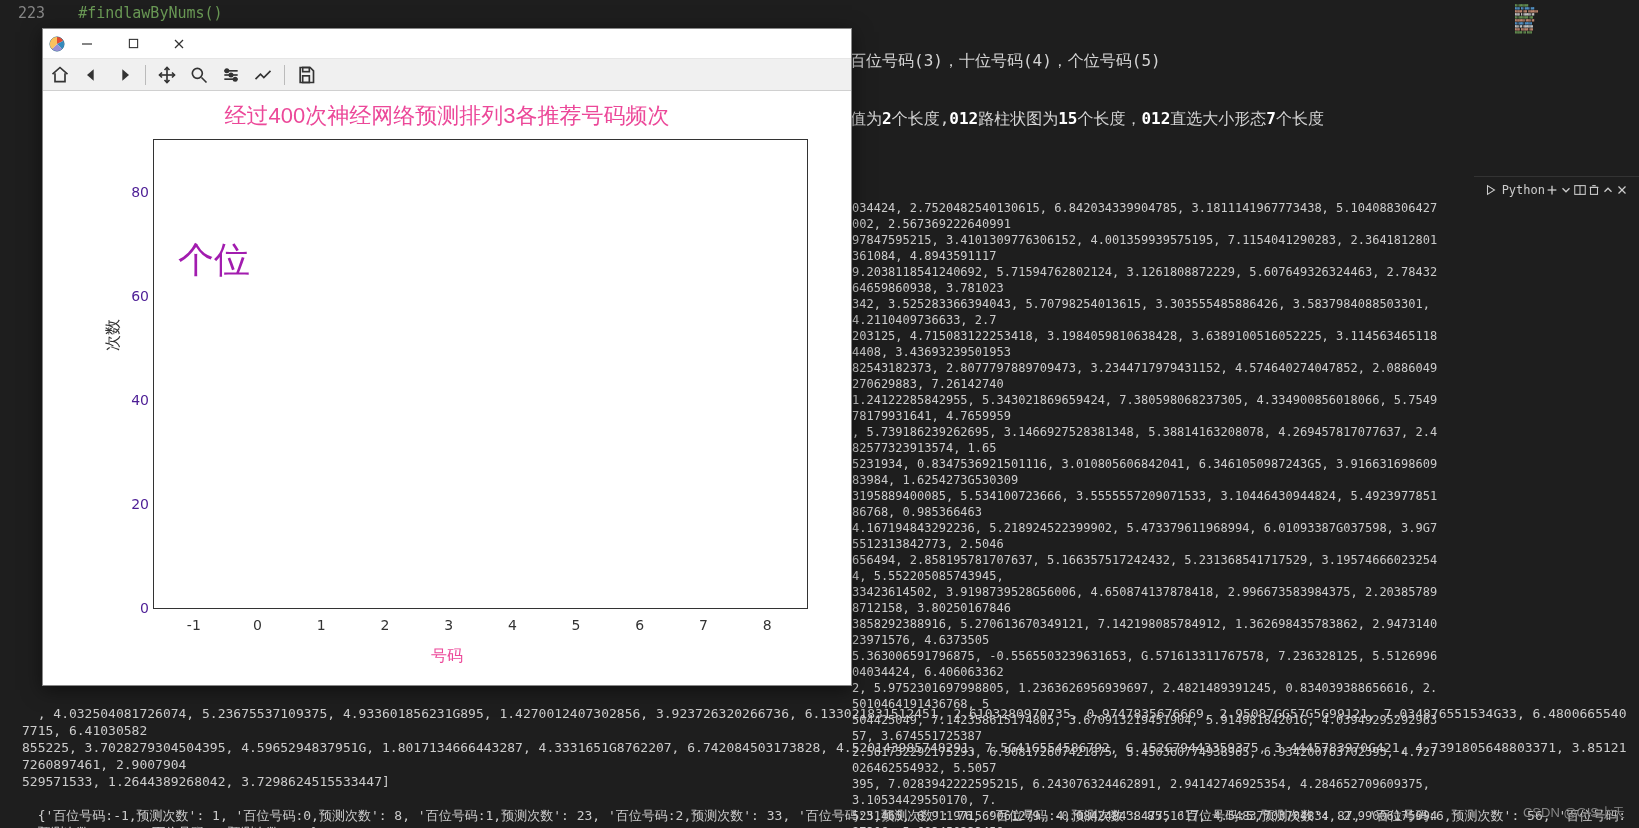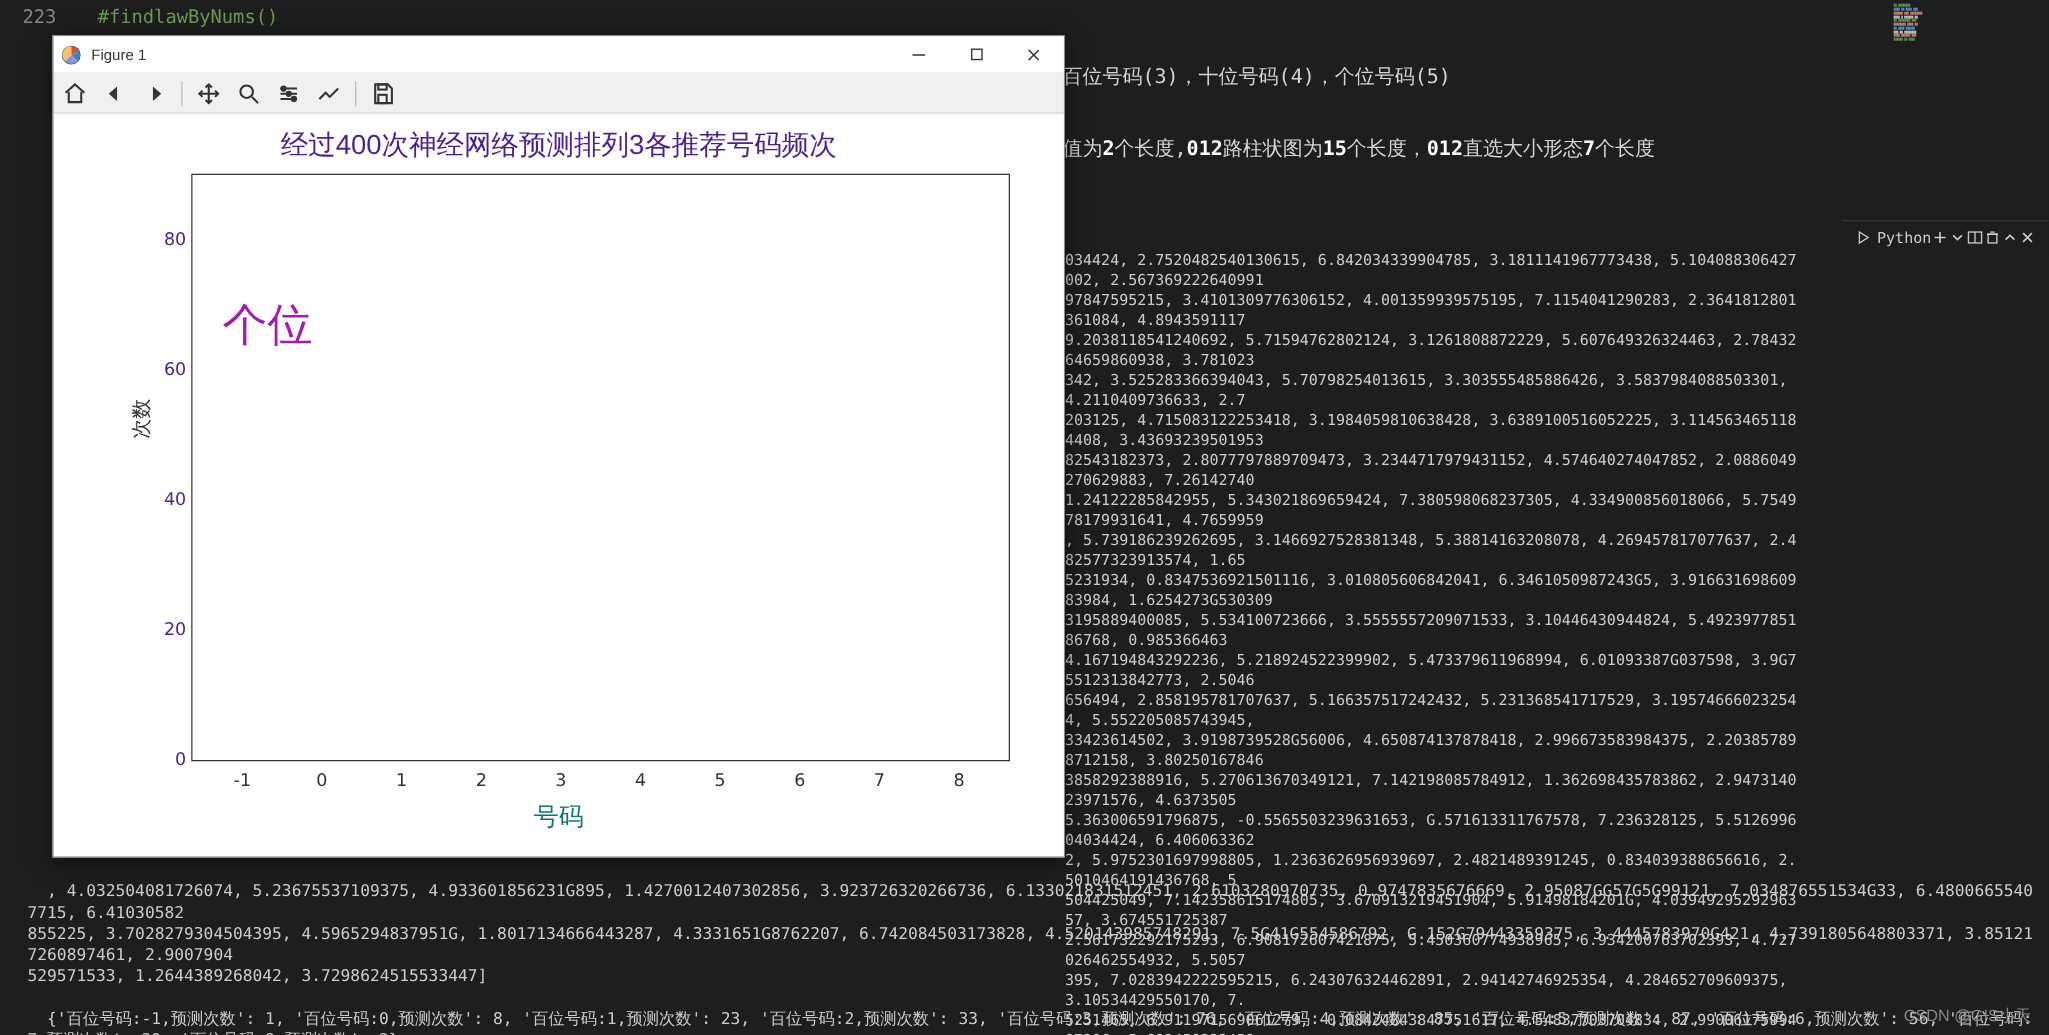--- a/index.html
+++ b/index.html
@@ -376,7 +376,6 @@
       <path d="M8 8 L13 13 A7 7 0 0 1 3 13 Z" fill="#988ed5"></path>
       <path d="M8 8 L3 13 A7 7 0 0 1 8 1 Z" fill="#fbc15e"></path>
     </svg>
-    <span class="title-text">Figure 1</span>
     <div class="win-btns">
       <div class="win-btn">
         <svg width="12" height="12" viewBox="0 0 12 12">

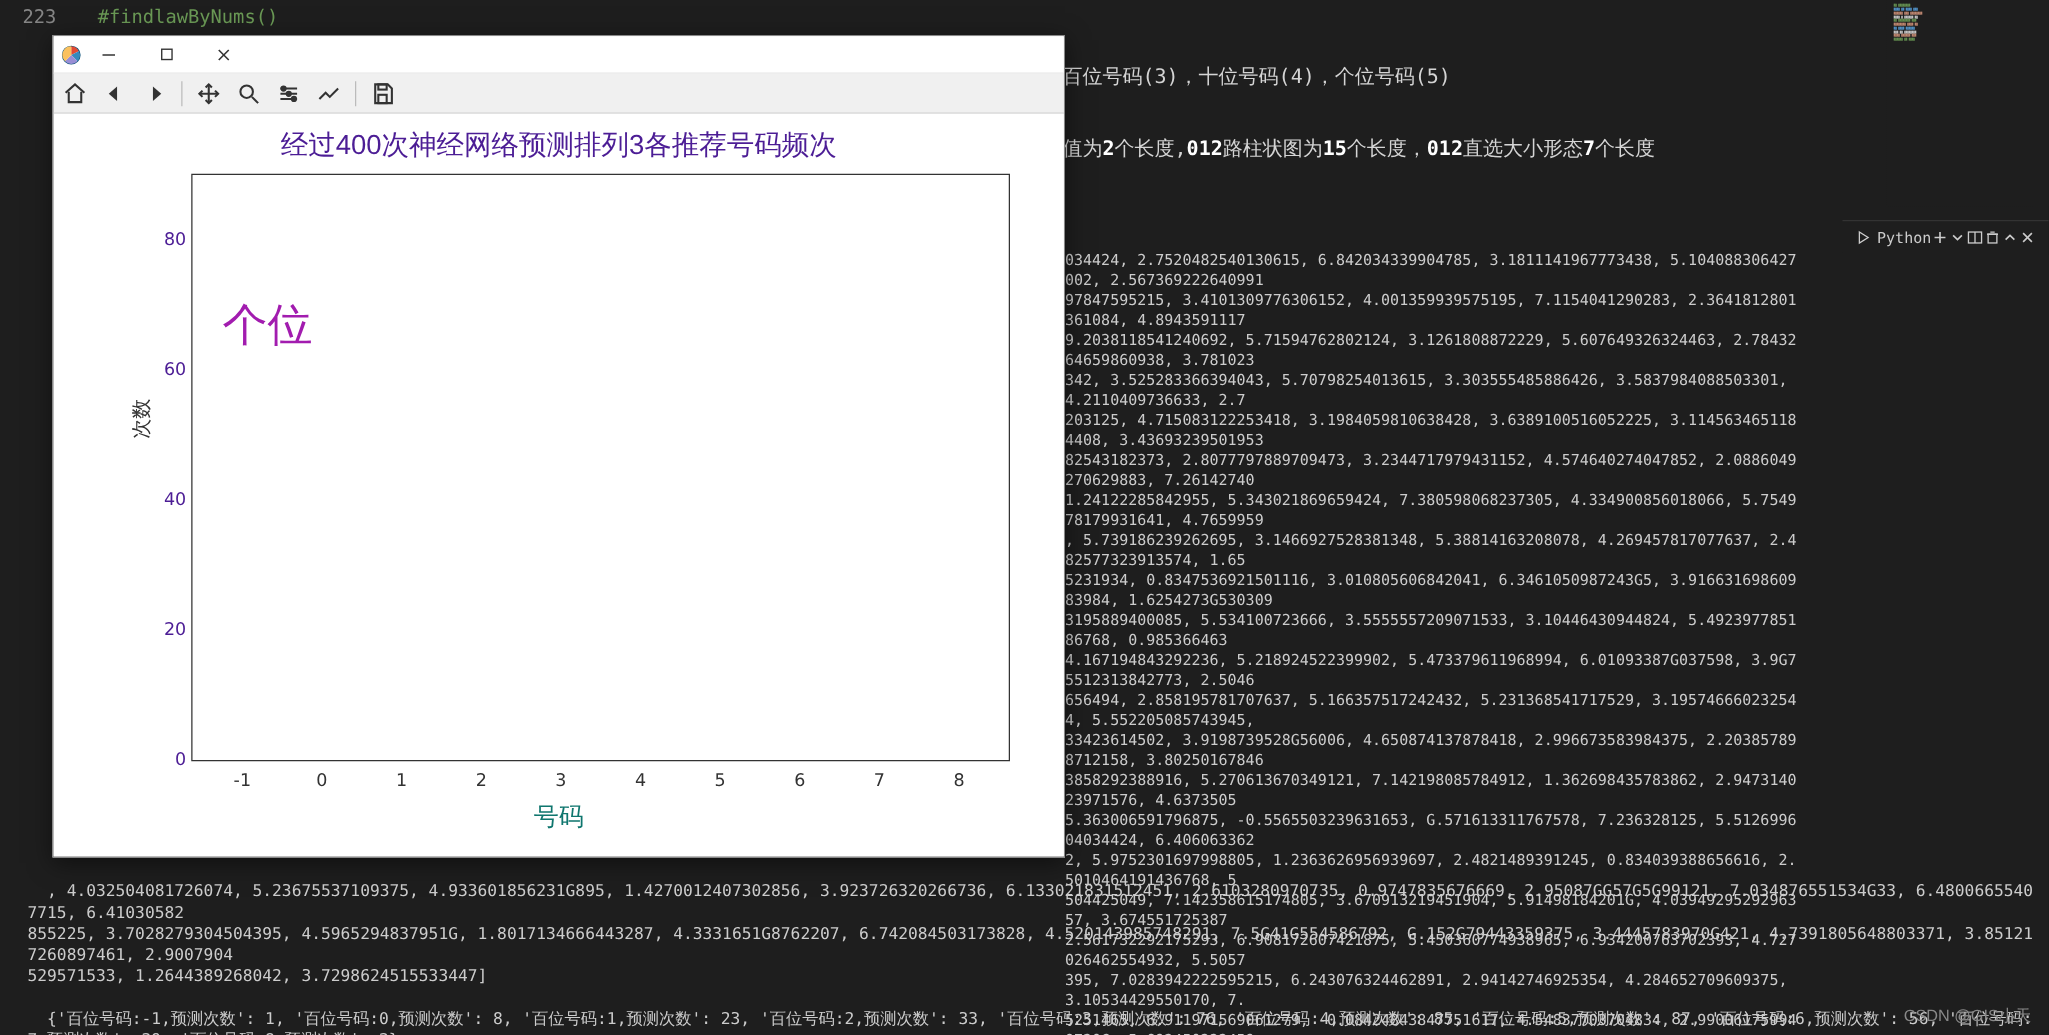--- a/index.html
+++ b/index.html
@@ -92,7 +92,7 @@
   }
   .plot-title {
     text-align: center;
-    color: #4c1d95;
+    color: #ec4899;
     font-family: "Microsoft YaHei", sans-serif;
     font-size: 22px;
     margin-bottom: 6px;

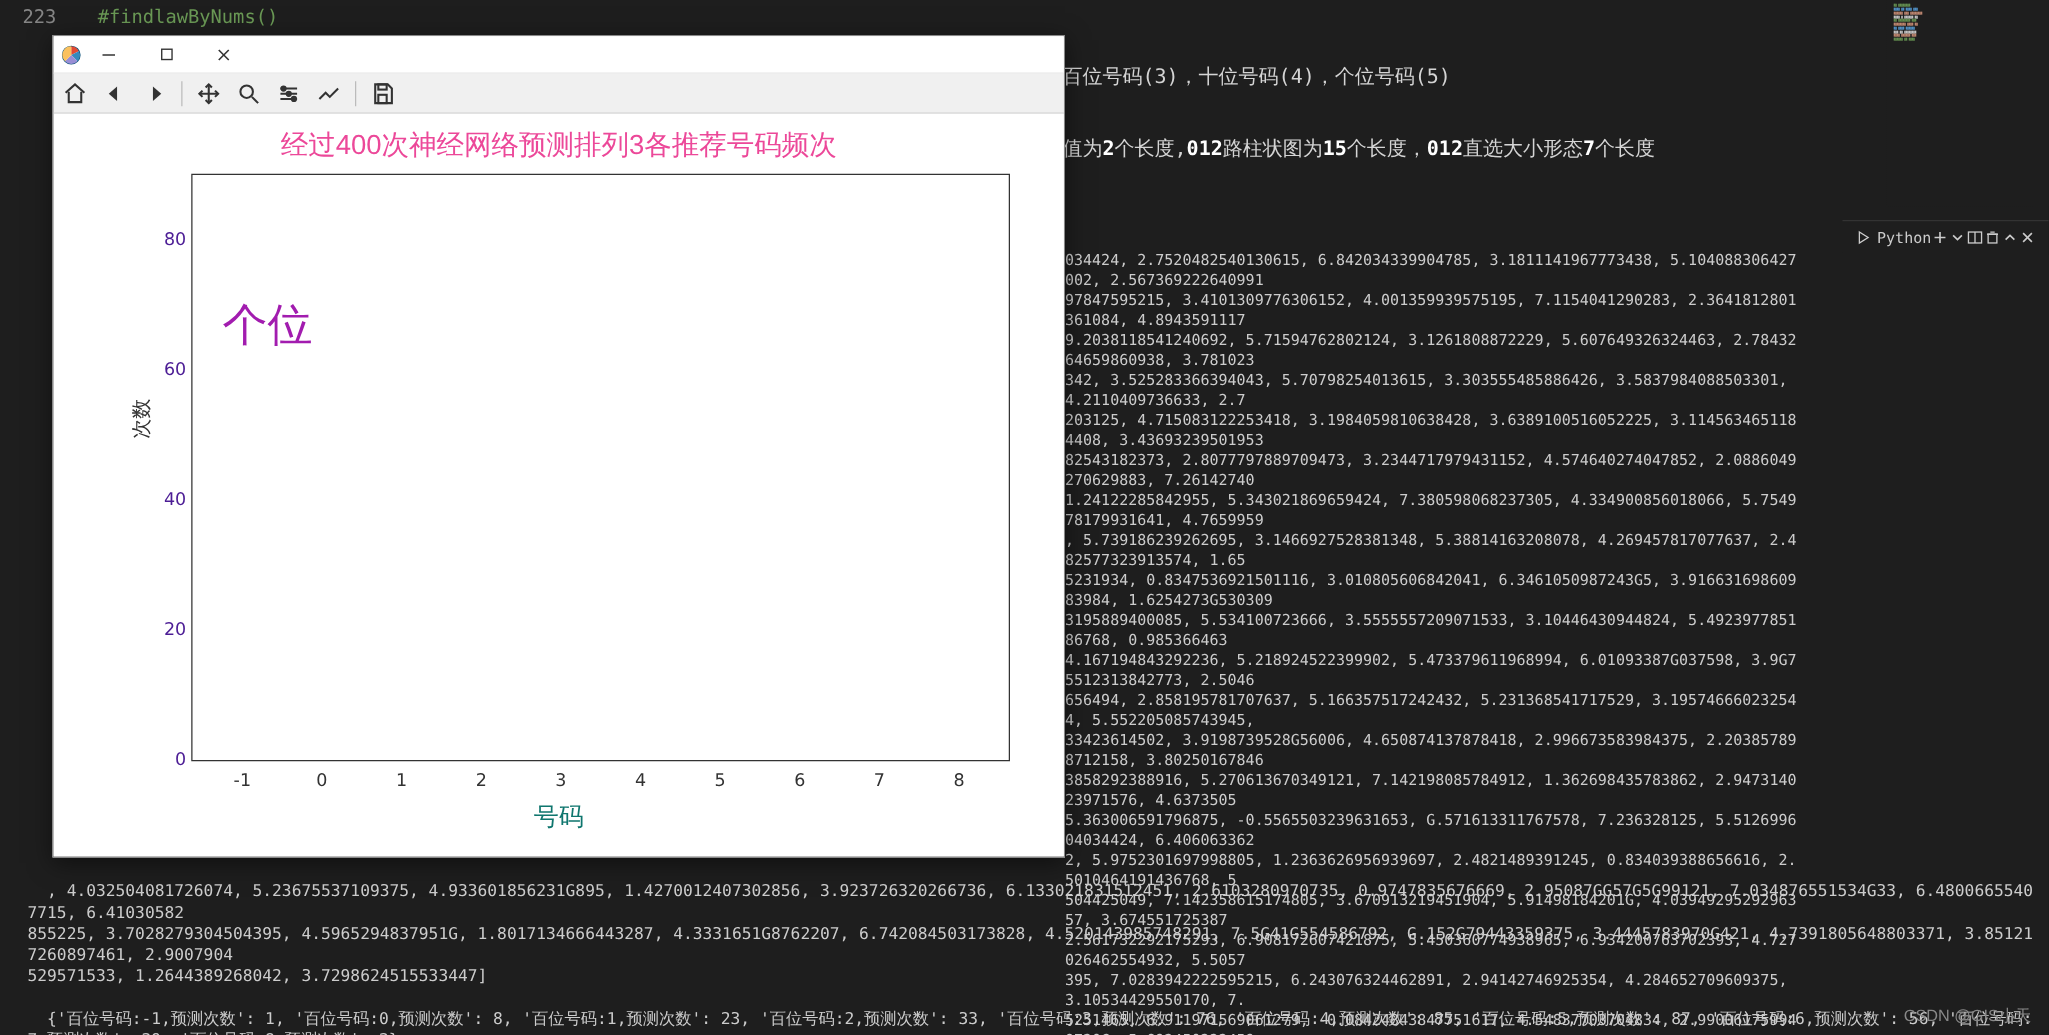--- a/index.html
+++ b/index.html
@@ -171,8 +171,8 @@
     bottom: 18px;
     transform: translateX(-50%);
     font-family: "Microsoft YaHei", sans-serif;
-    color: #0f766e;
-    font-size: 20px;
+    color: #ec4899;
+    font-size: 16px;
   }
   .annotation {
     position: absolute;

